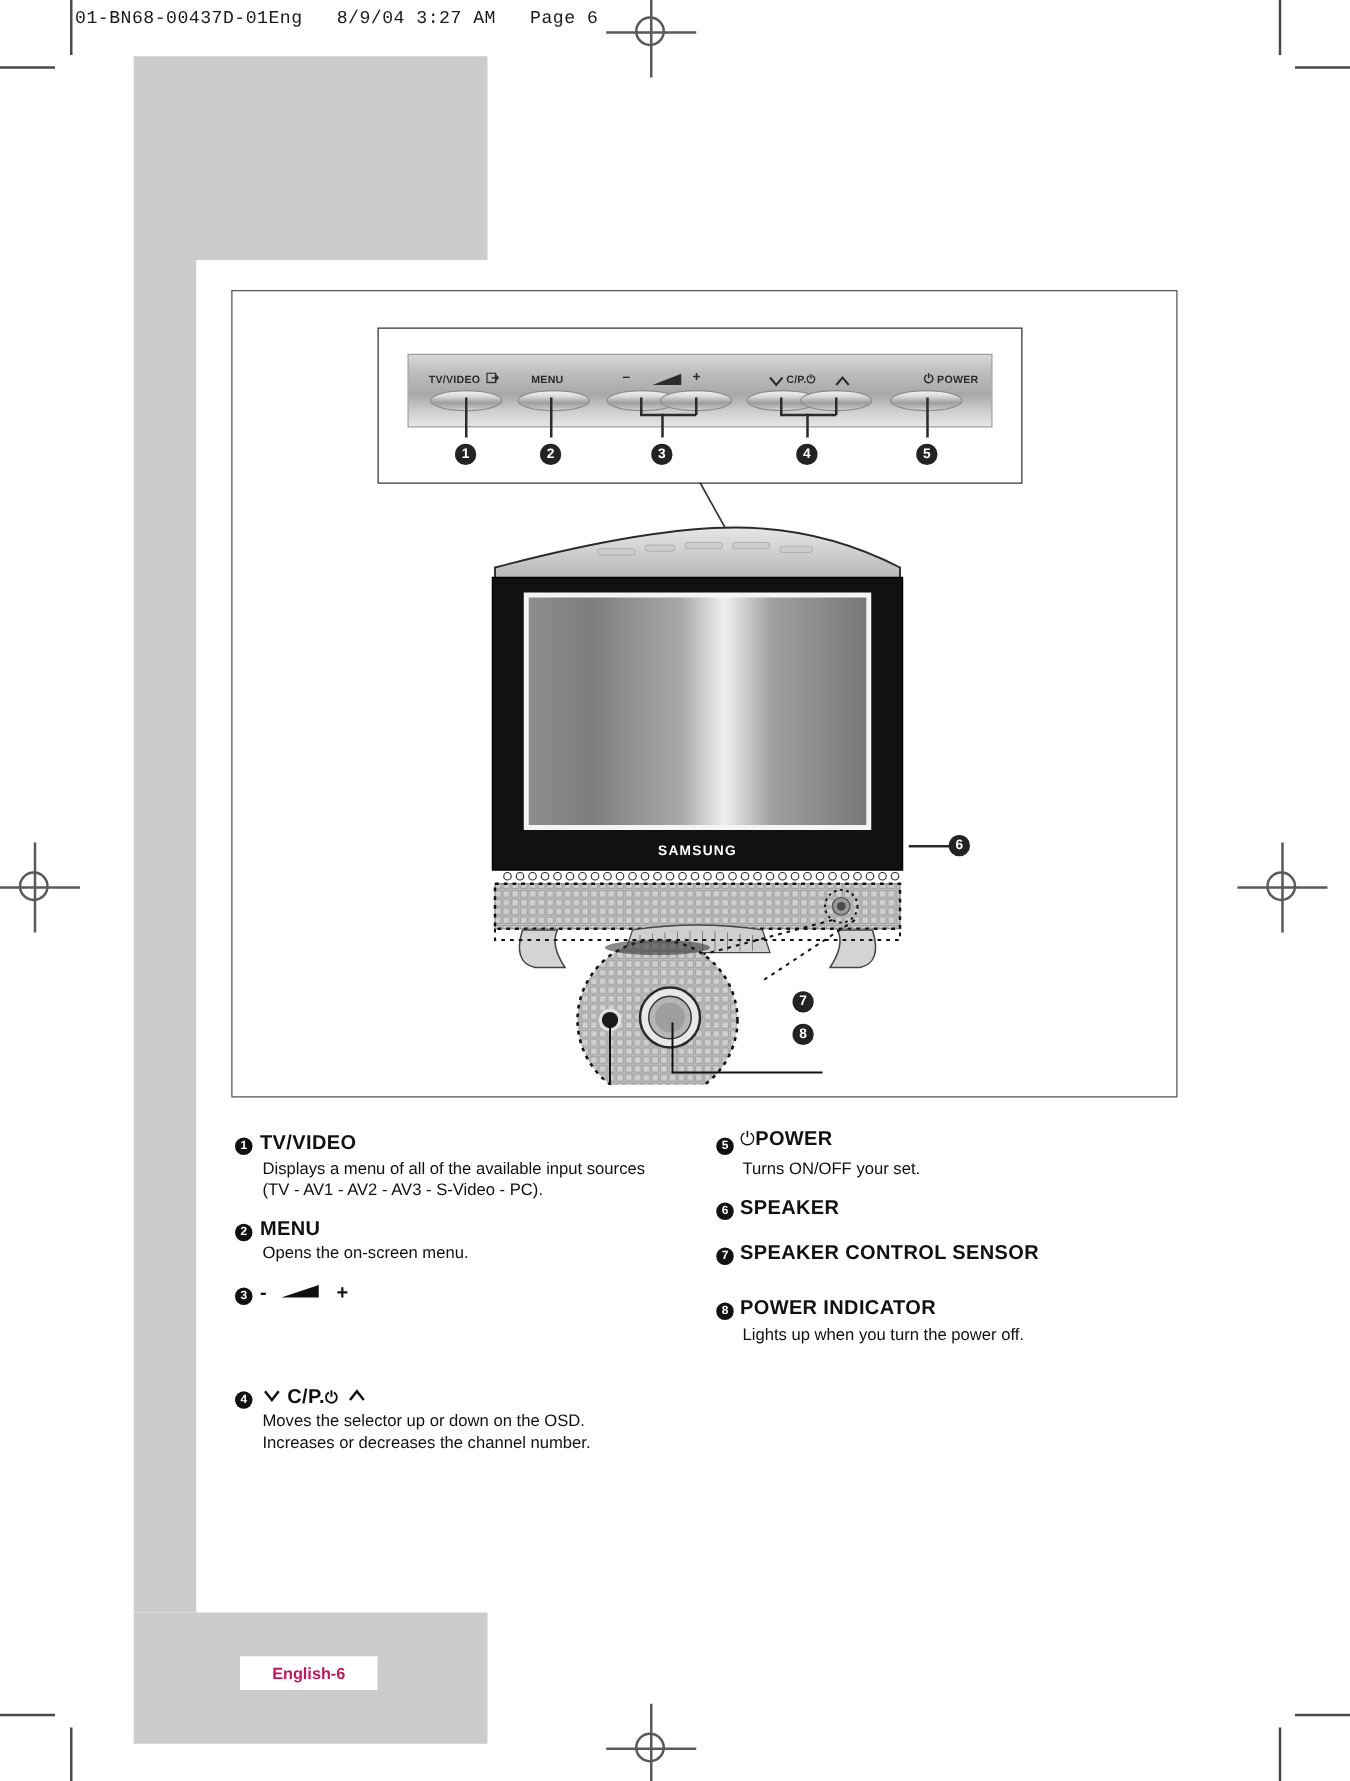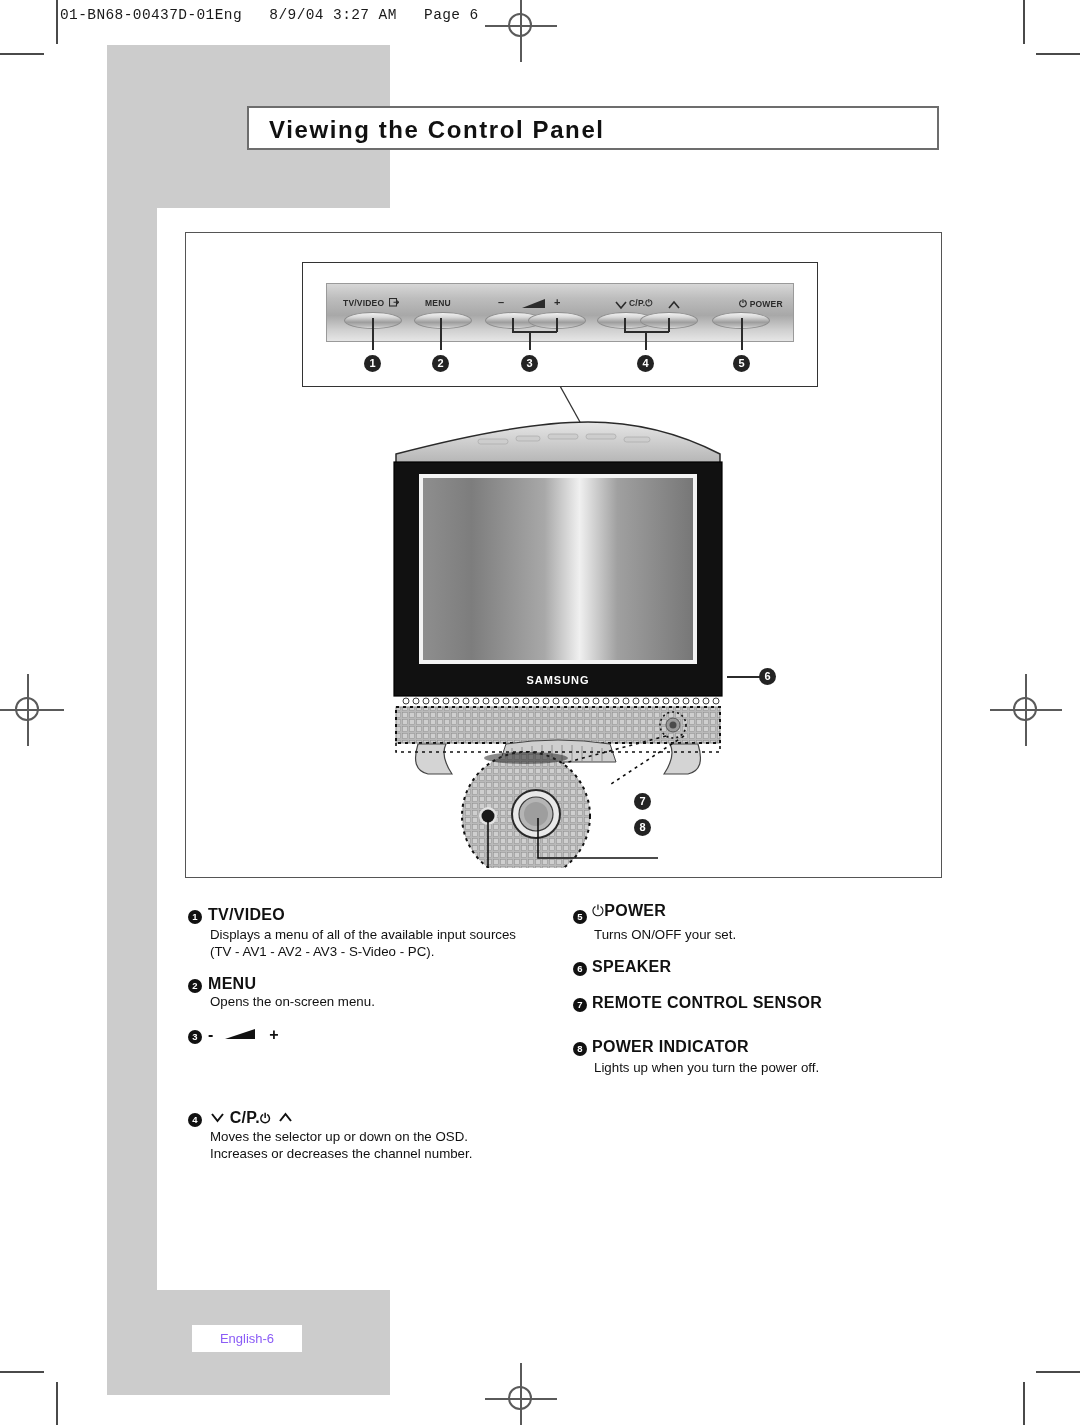--- a/index.html
+++ b/index.html
@@ -235,9 +235,6 @@
   <div class="gray" style="left:107px; top:208px; width:50px; height:1082px;"></div>
   <div class="gray" style="left:107px; top:1290px; width:283px; height:105px;"></div>
 
-  <div class="title-box">
-    <span>Viewing the Control Panel</span>
-  </div>
 
 
   <div class="illo-frame"></div>

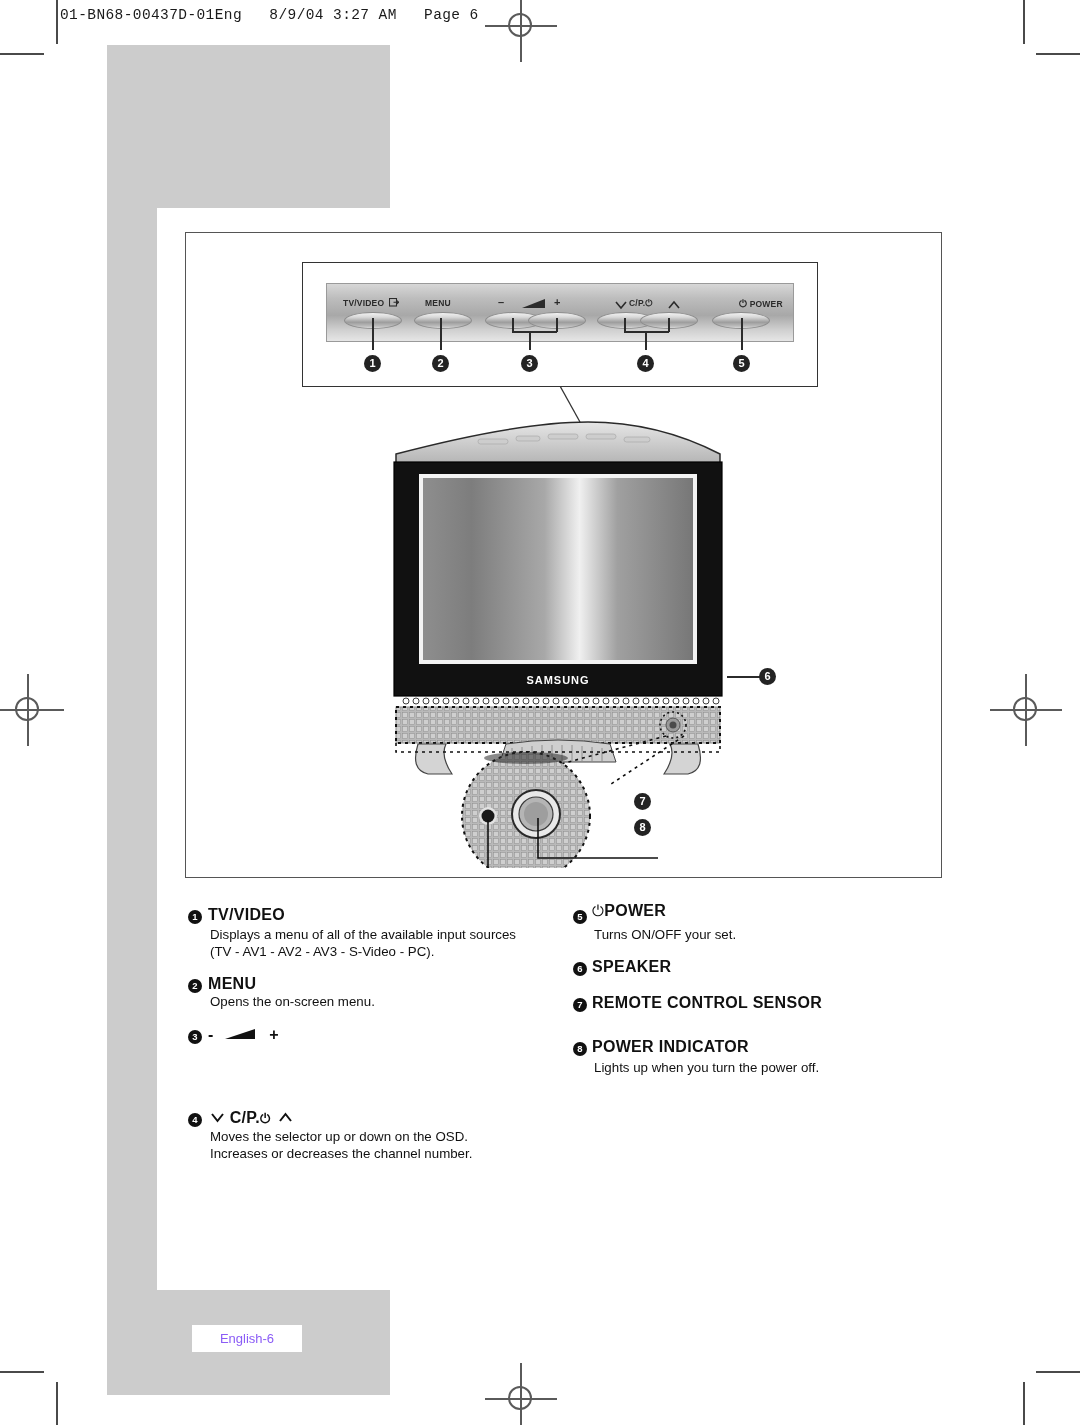--- a/index.html
+++ b/index.html
@@ -467,7 +467,7 @@
   <div class="desc-head" style="left:592px; top:958px;">SPEAKER</div>
 
   <div class="dbadge" style="left:573px; top:998px;">7</div>
-  <div class="desc-head" style="left:592px; top:994px;">REMOTE CONTROL SENSOR</div>
+  <div class="desc-head" style="left:592px; top:994px;">SPEAKER CONTROL SENSOR</div>
 
   <div class="dbadge" style="left:573px; top:1042px;">8</div>
   <div class="desc-head" style="left:592px; top:1038px;">POWER INDICATOR</div>

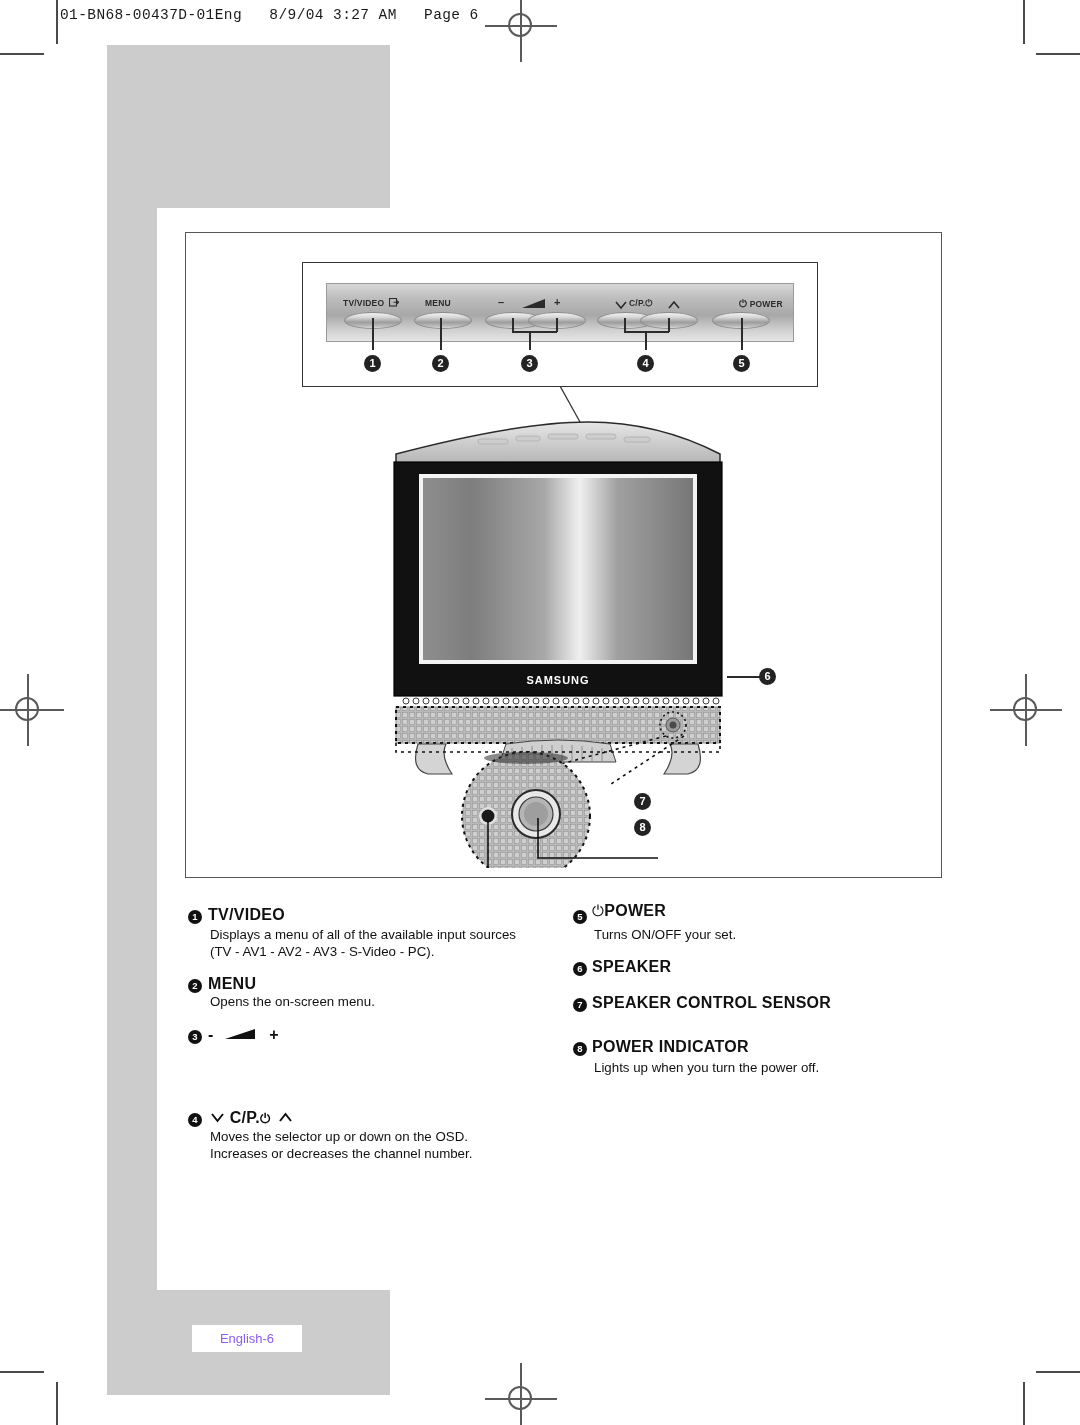--- a/index.html
+++ b/index.html
@@ -187,8 +187,8 @@
   }
   .footer-badge span {
     font-size: 13px;
-    font-weight: normal;
-    color: #8b5cf6;
+    font-weight: bold;
+    color: #be185d;
     line-height: 27px;
   }
 

